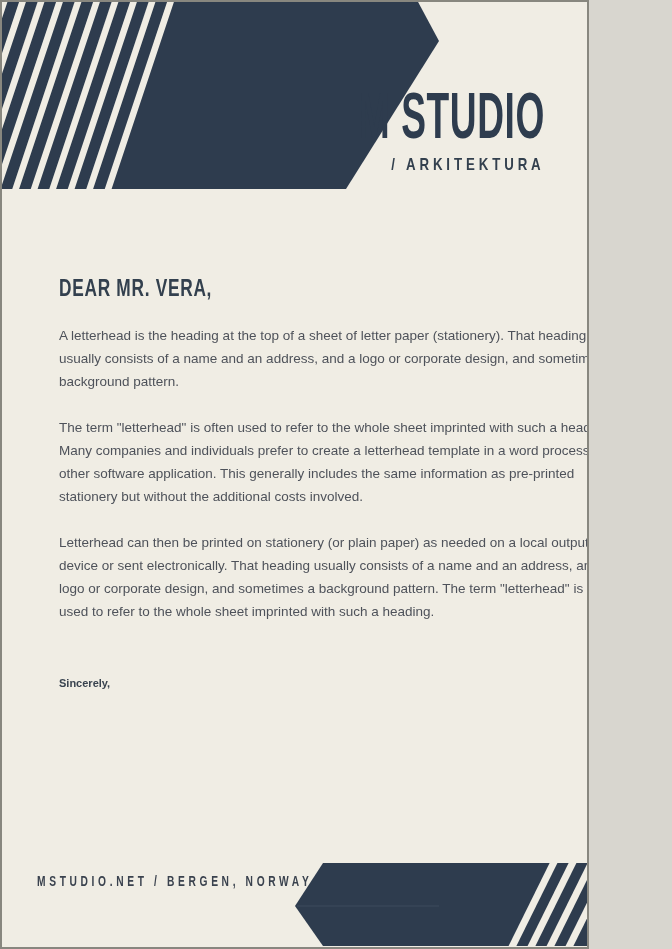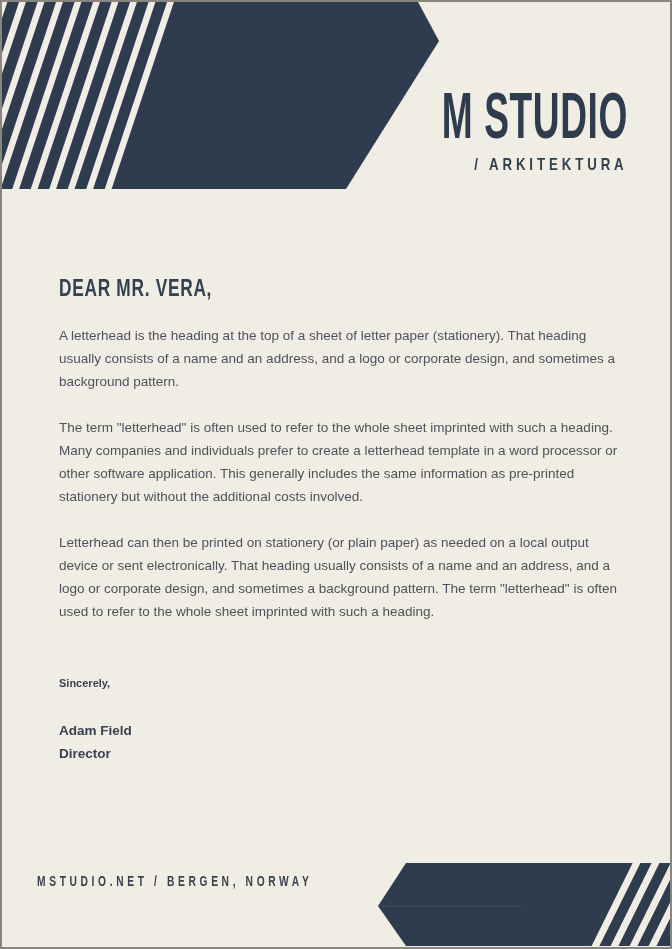--- a/index.html
+++ b/index.html
@@ -7,7 +7,7 @@
 
   .page {
     position: relative;
-    width: 672px;
+    width: 589px;
     height: 949px;
     background: #f0ede4;
     border: 2px solid #88877f;

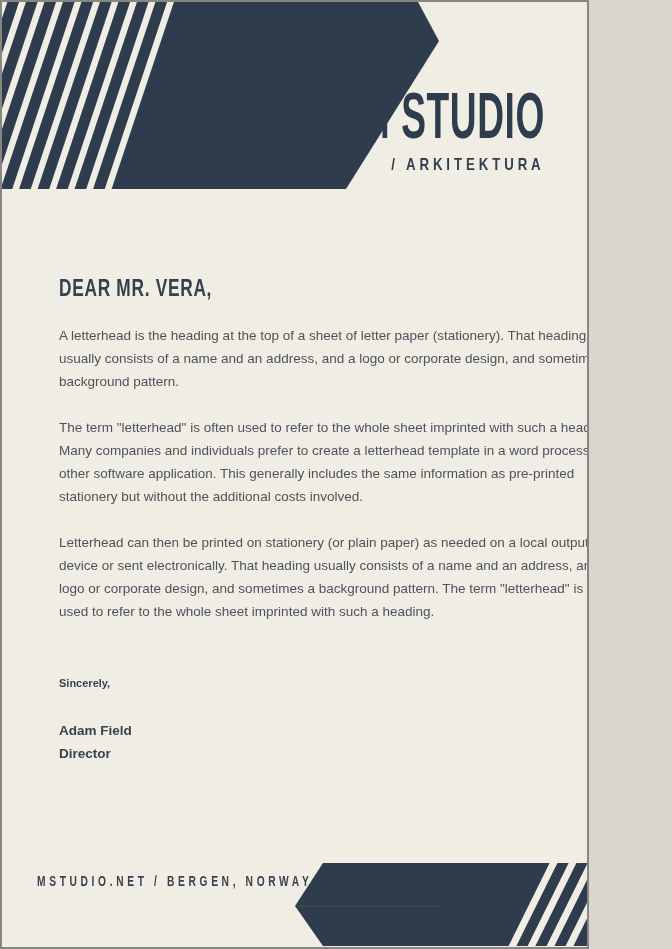--- a/index.html
+++ b/index.html
@@ -160,10 +160,6 @@
   </div>
 
   <div class="closing">Sincerely,</div>
-  <div class="signature">
-    <div>Adam Field</div>
-    <div>Director</div>
-  </div>
 
   <div class="footer-contact">MSTUDIO.NET / BERGEN, NORWAY</div>
 

